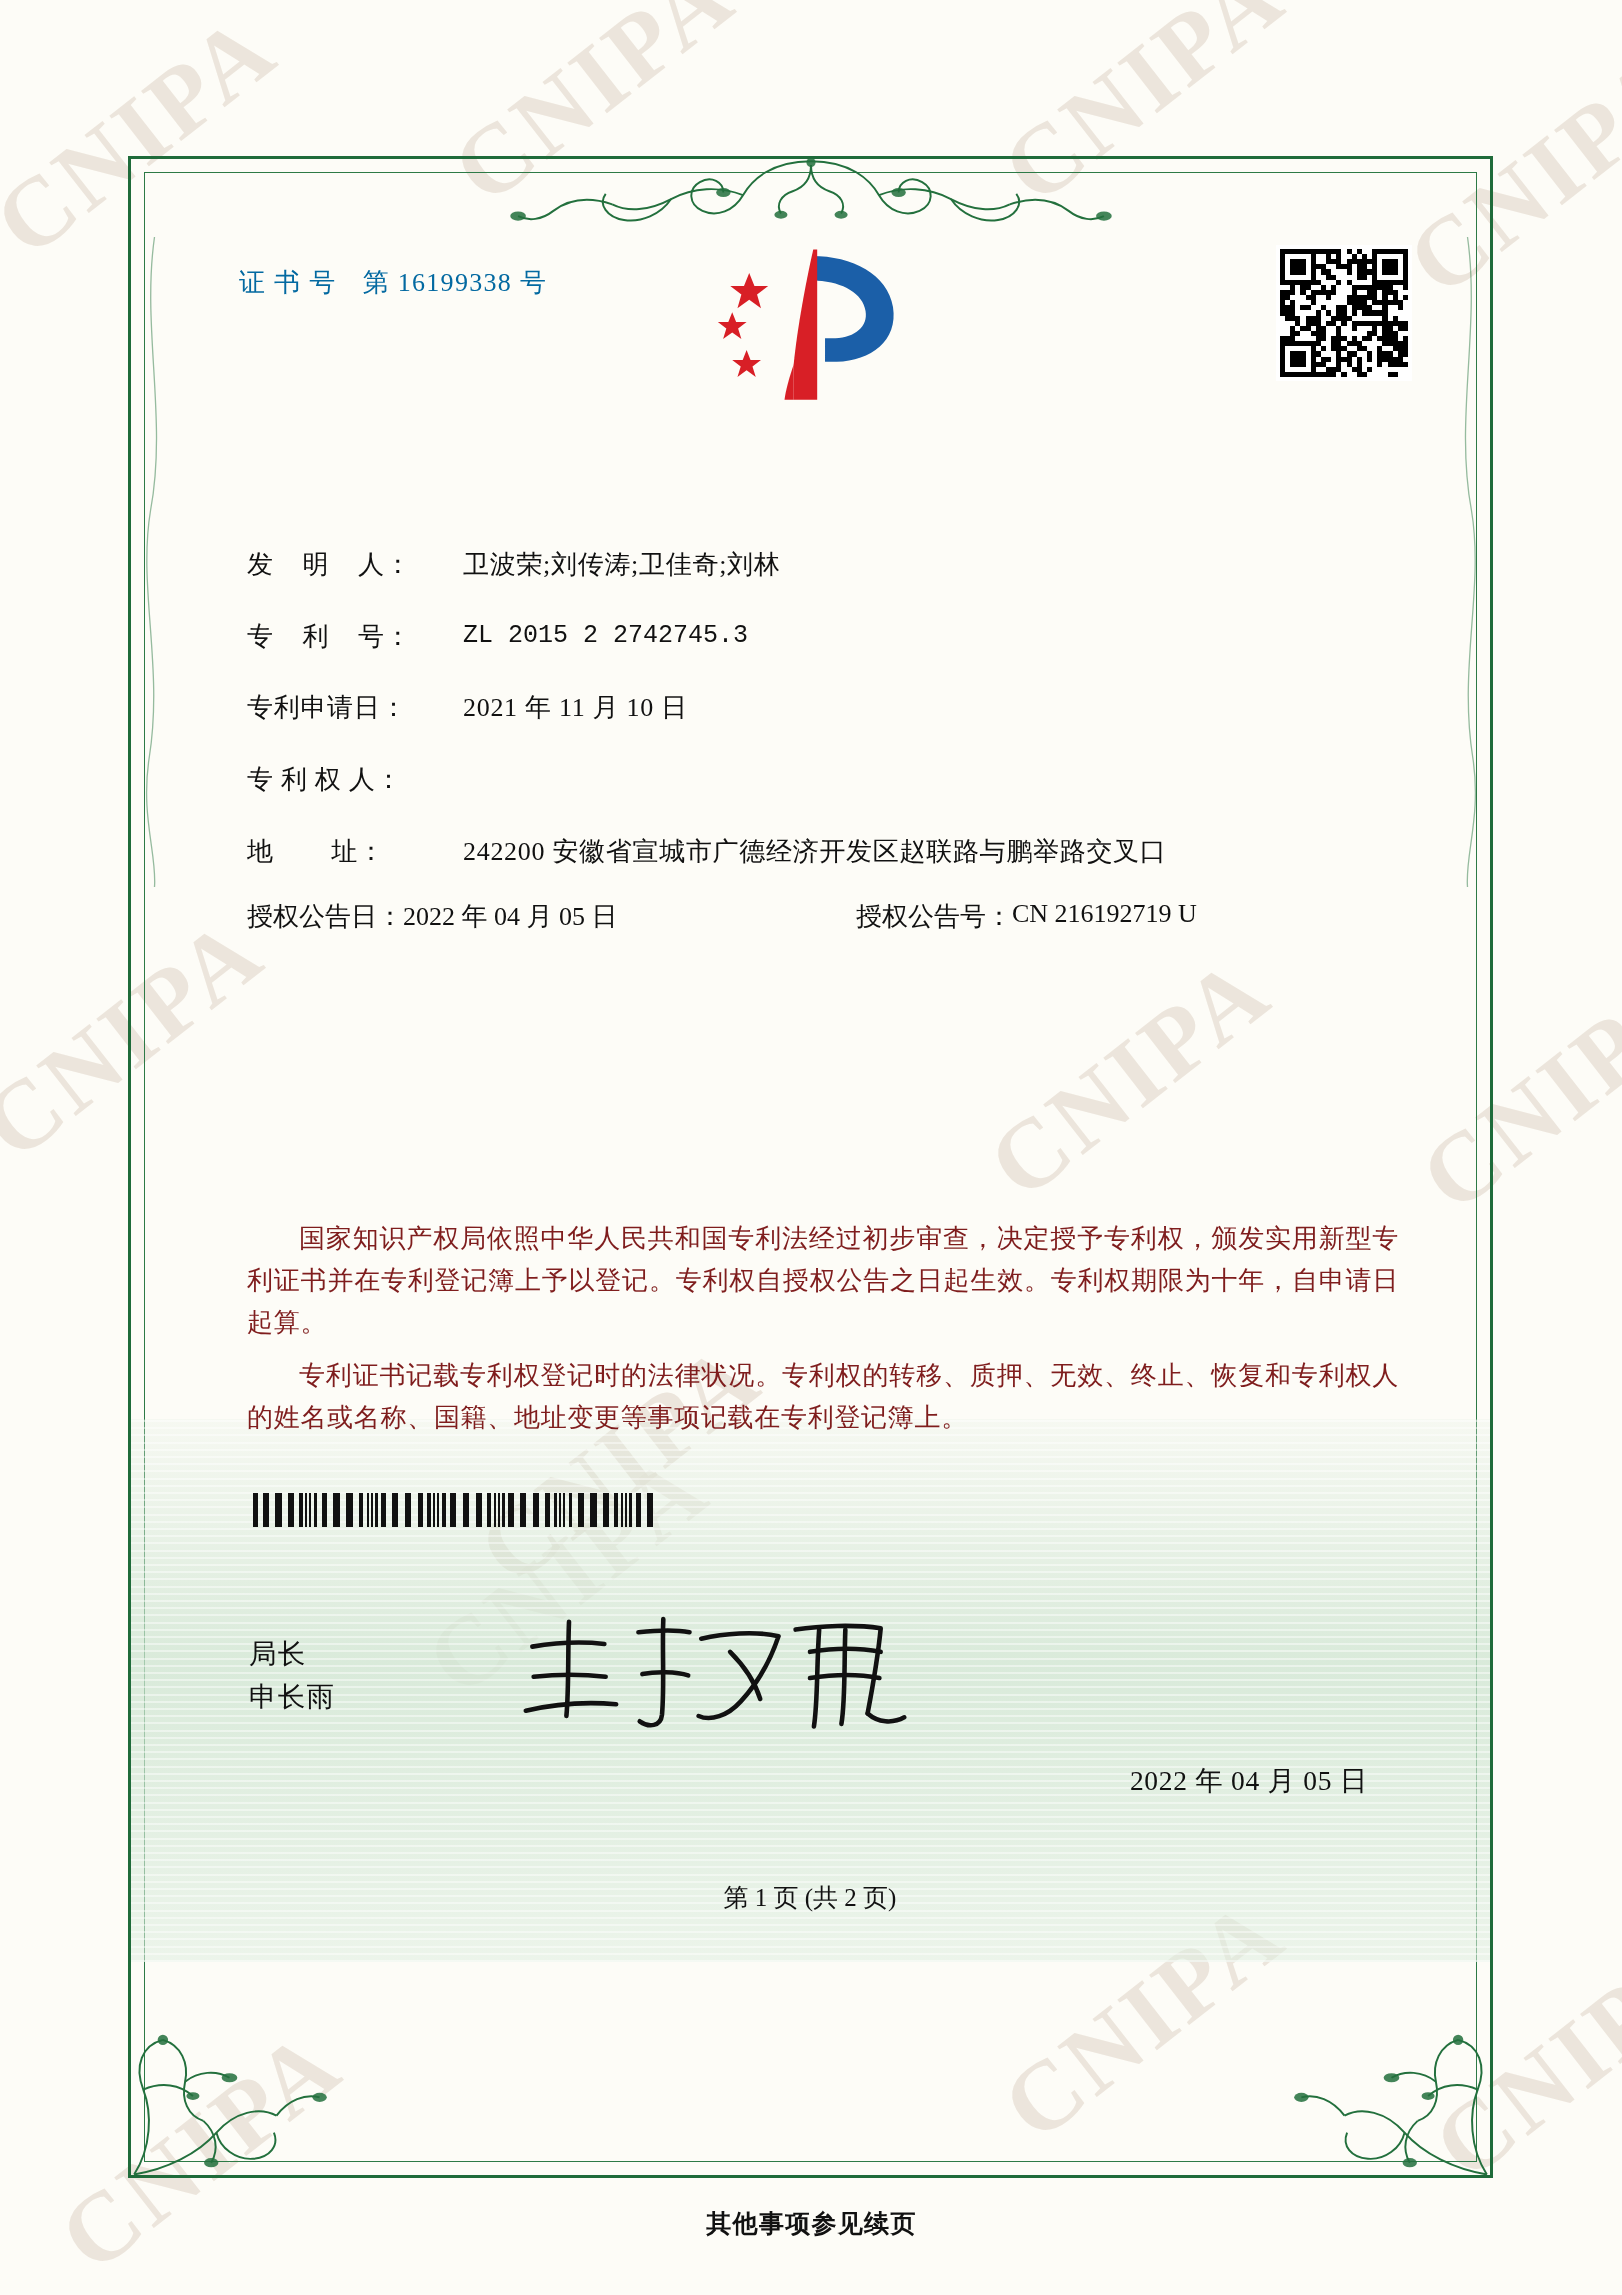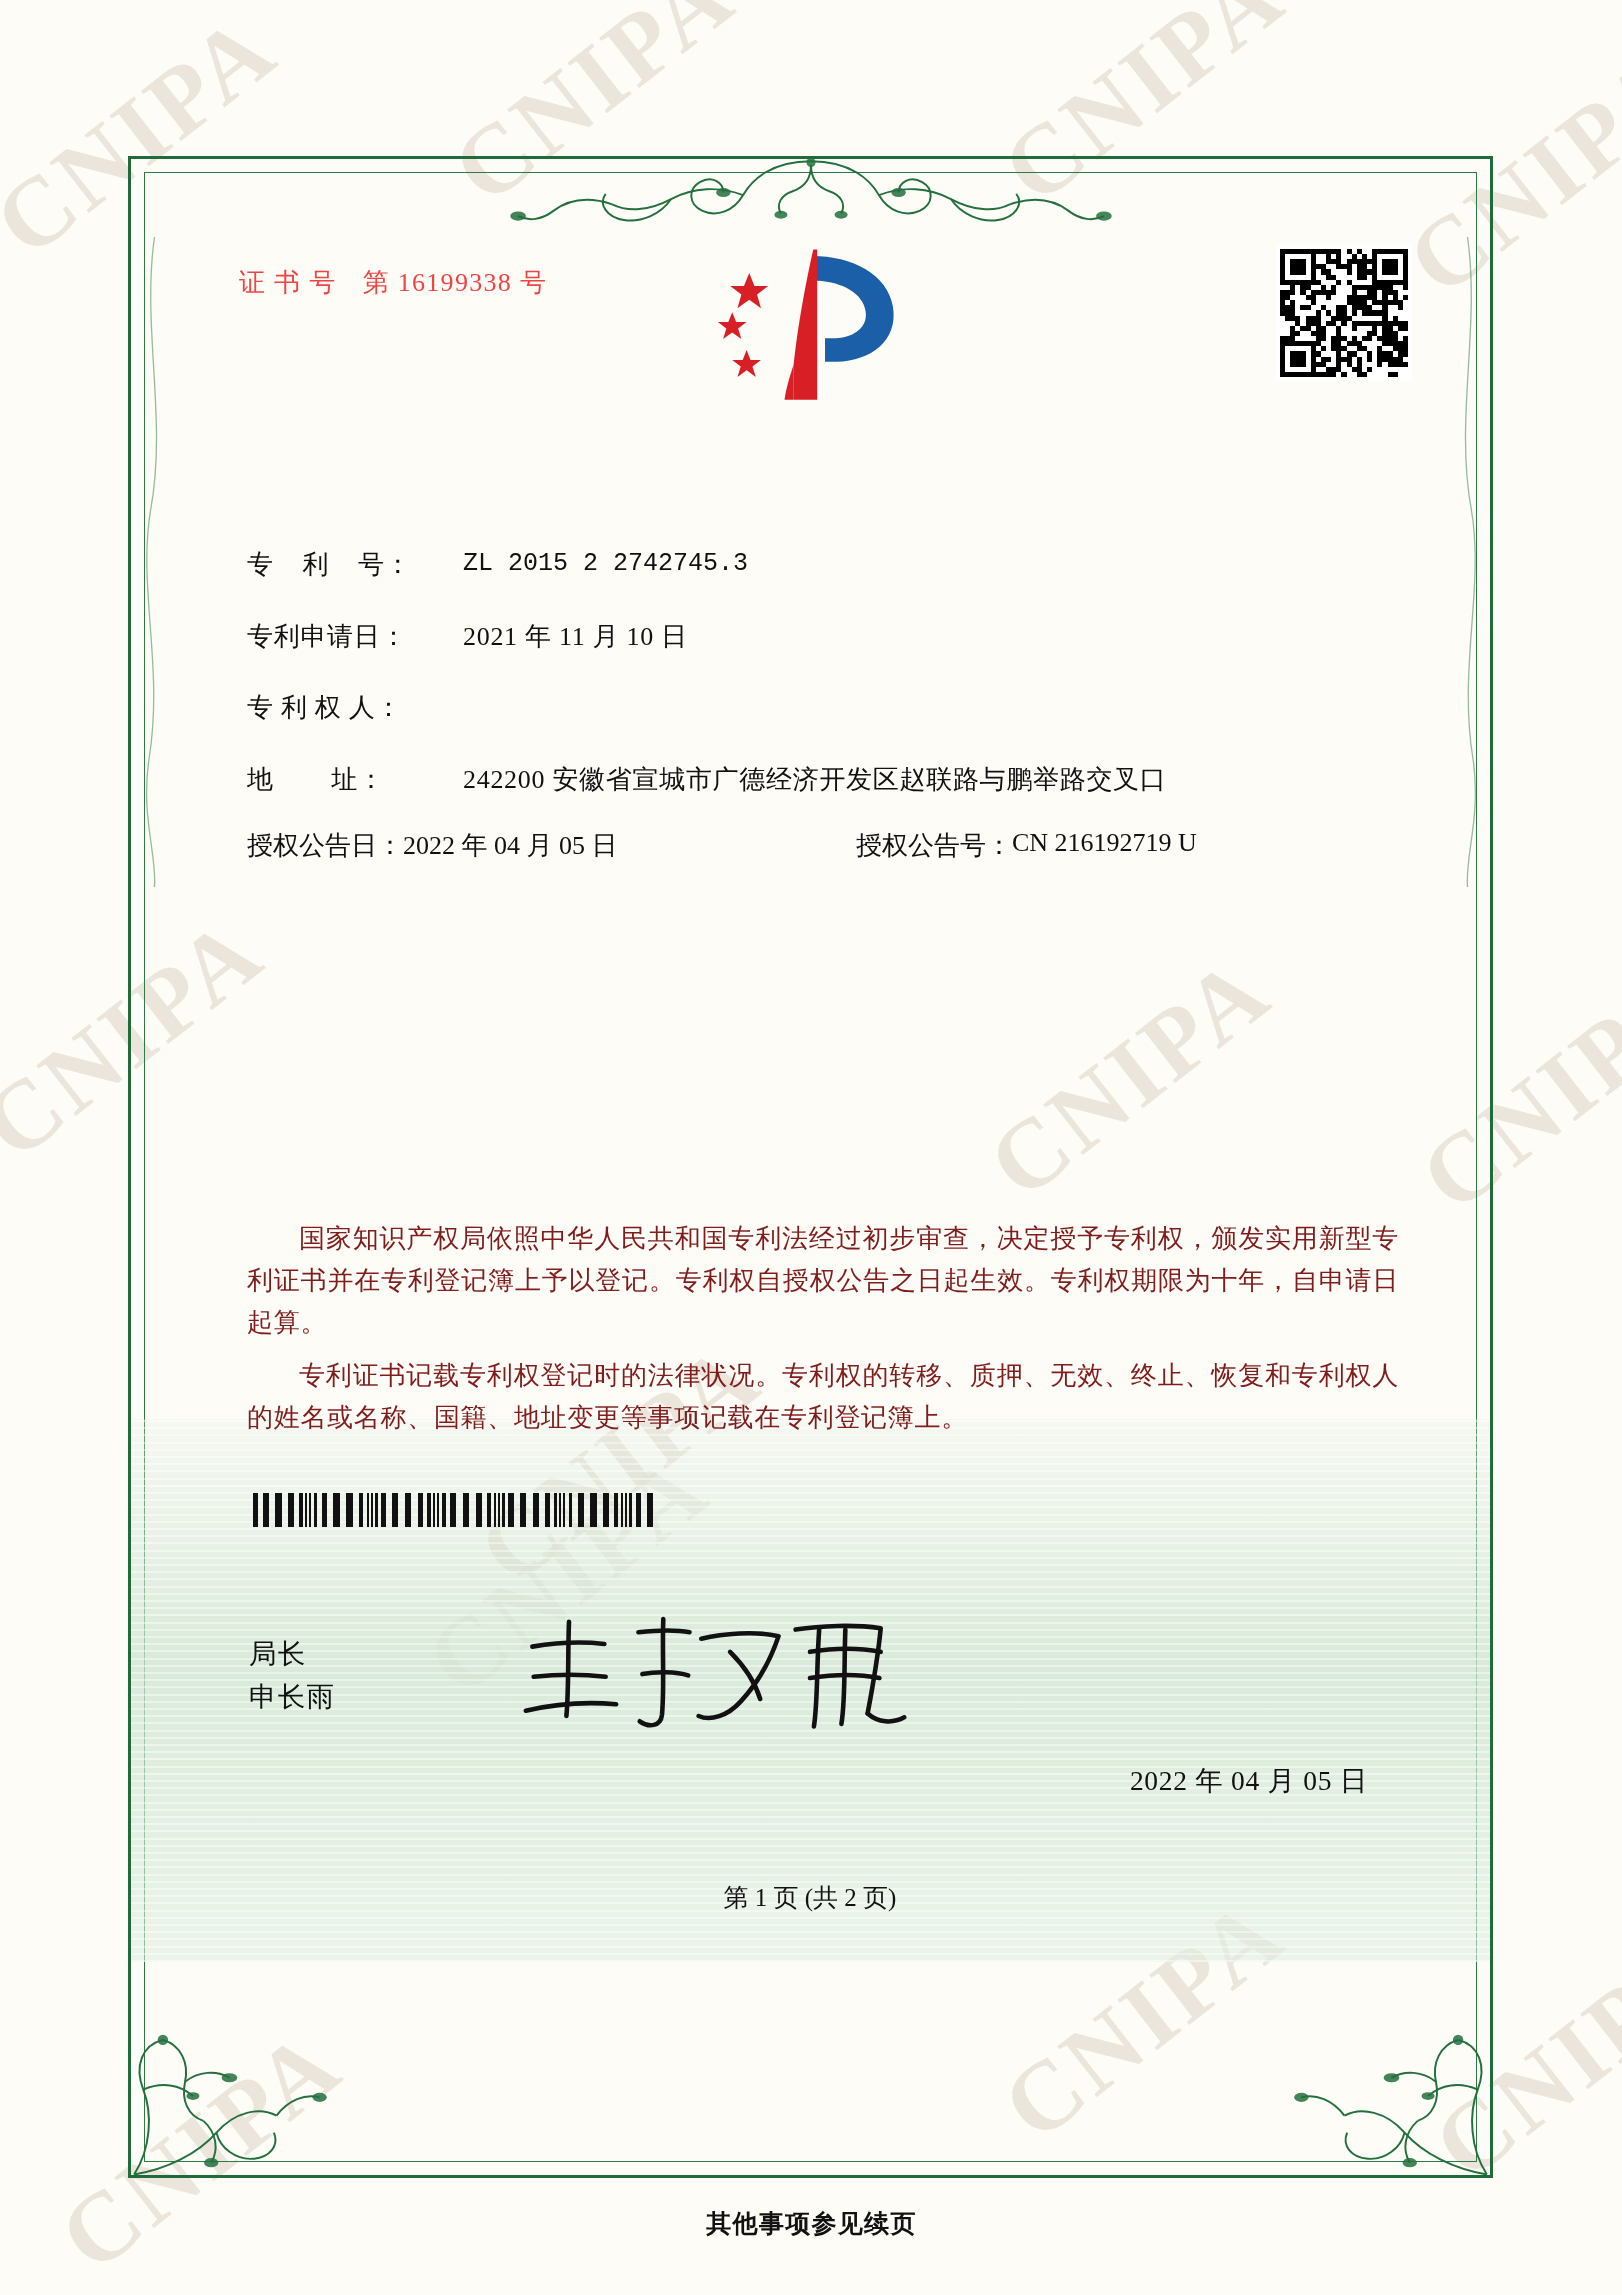--- a/index.html
+++ b/index.html
@@ -69,7 +69,7 @@
     left: 72px;
     top: 72px;
     font-size: 26px;
-    color: #ef4444;
+    color: #0369a1;
     letter-spacing: 1.3px;
     font-family: "Liberation Serif", serif;
   }

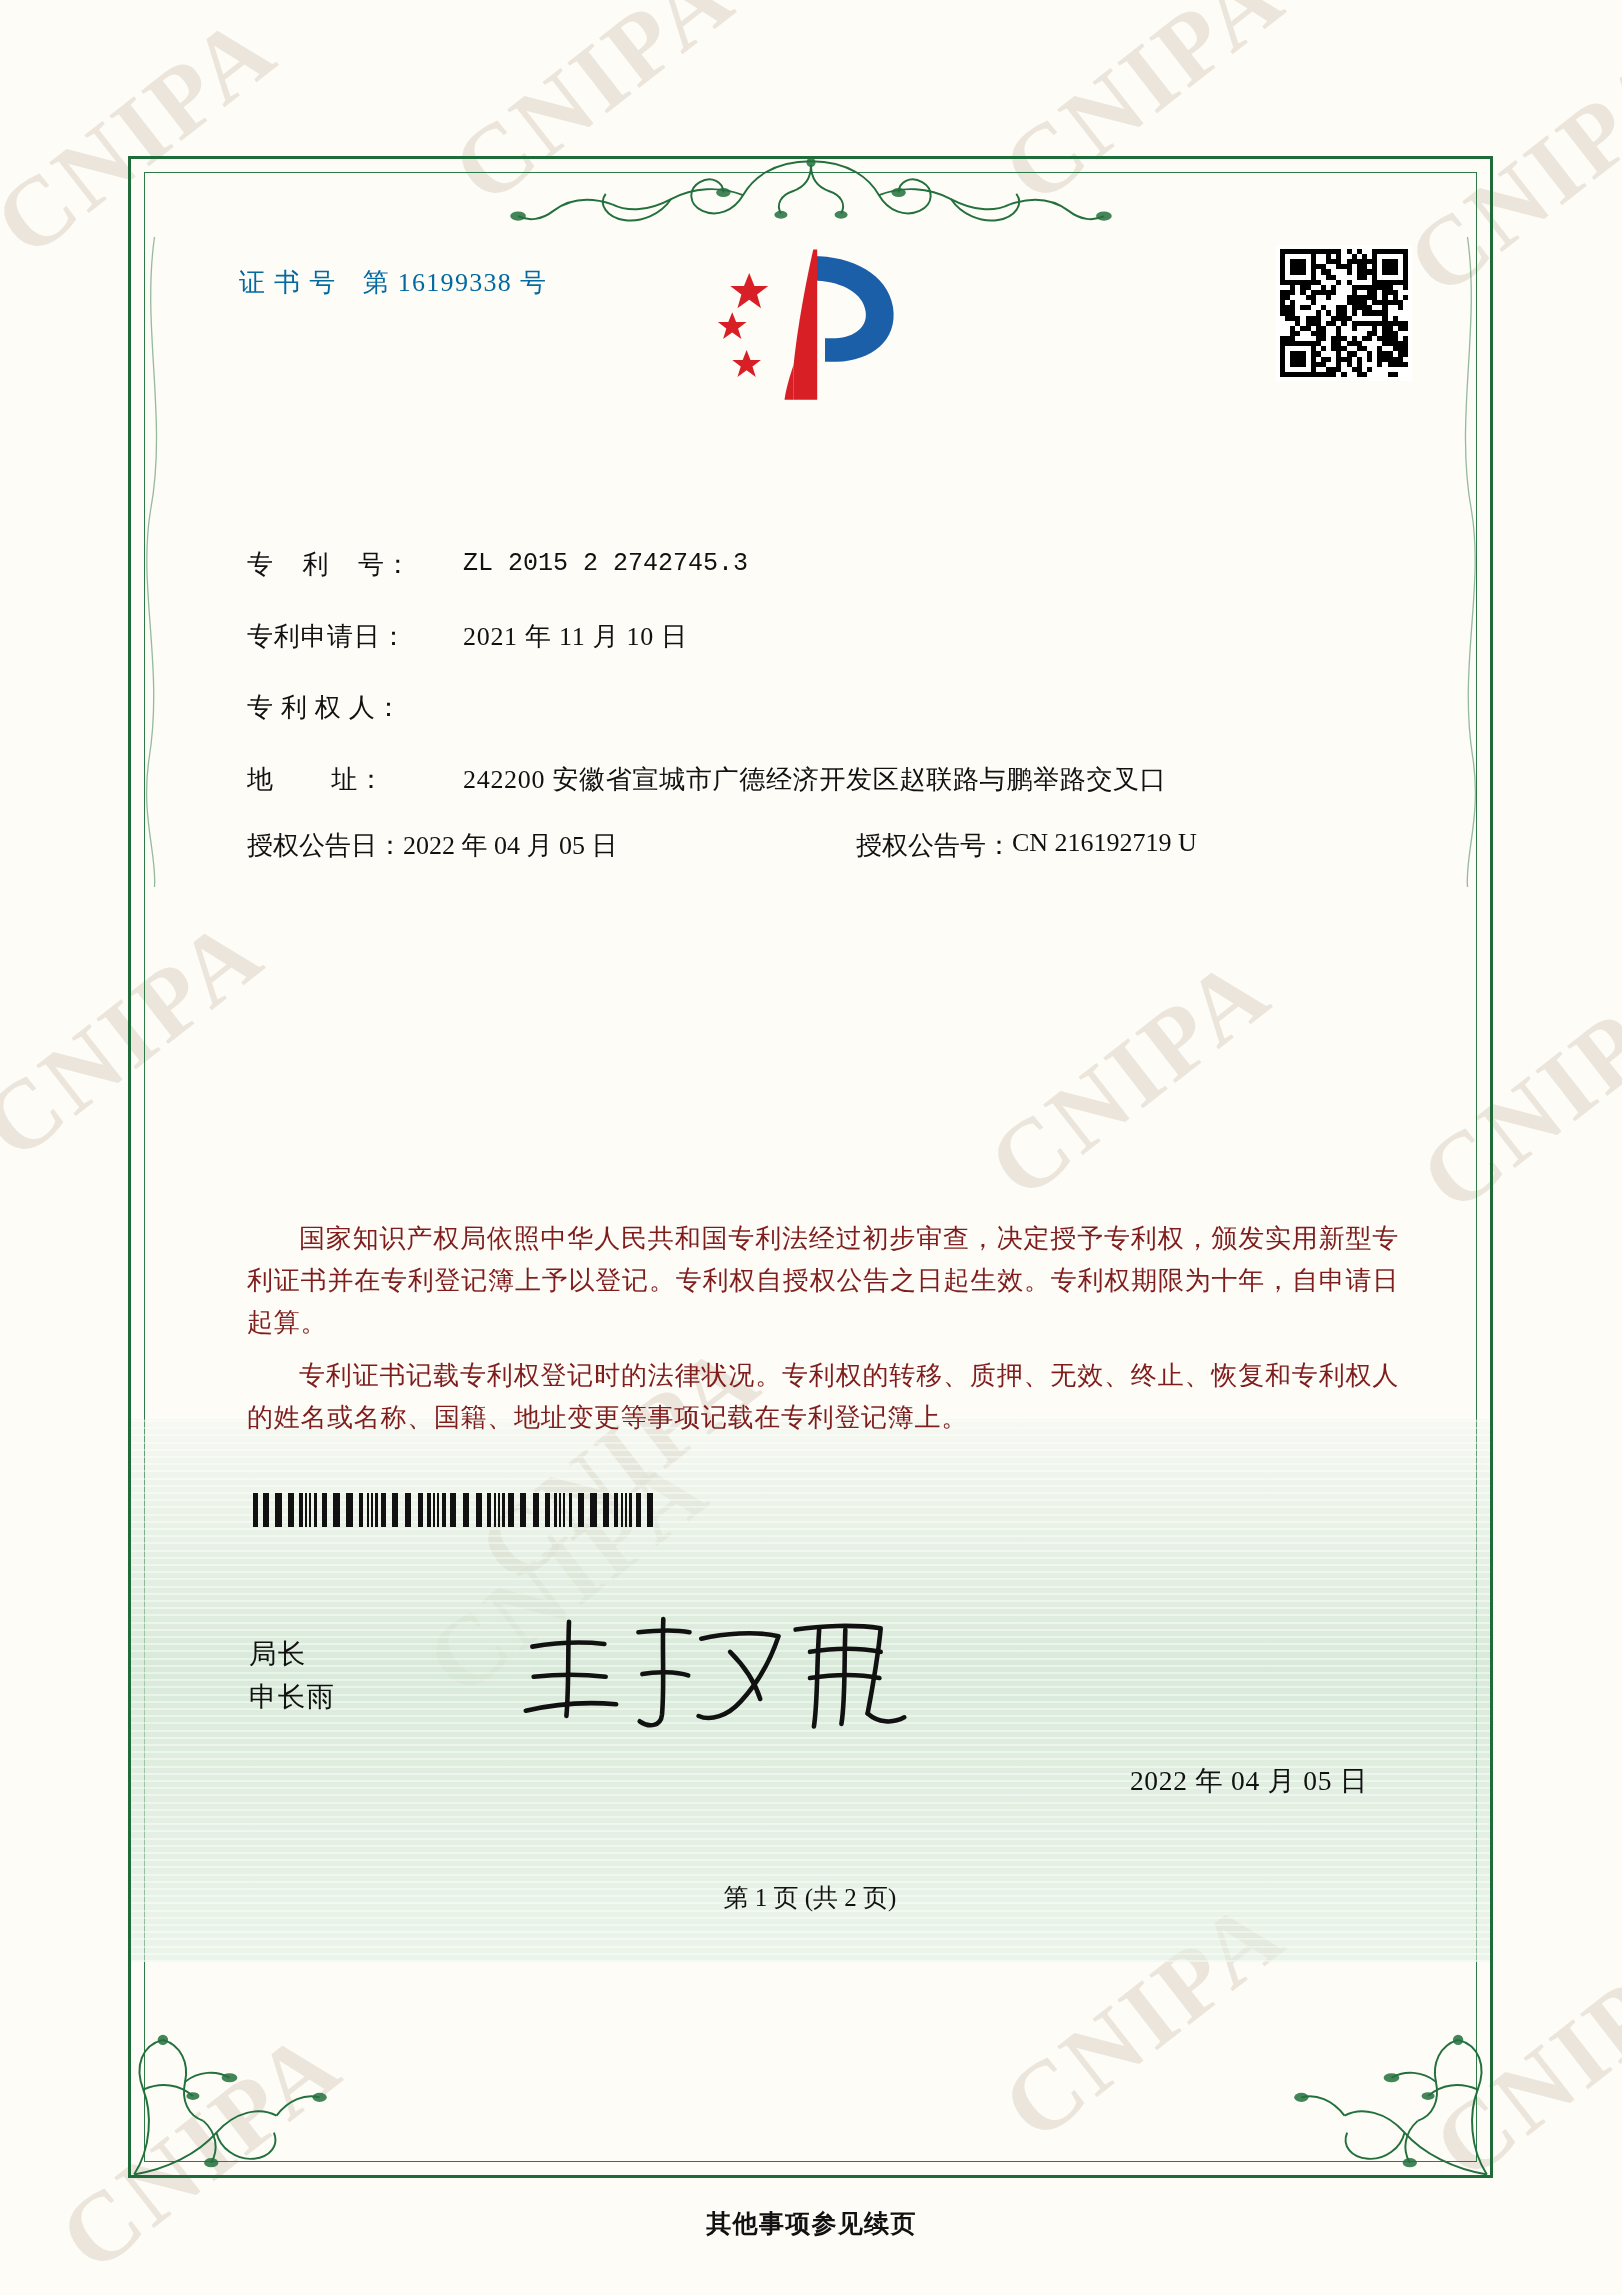--- a/index.html
+++ b/index.html
@@ -996,6 +996,10 @@
 
 
     <div class="fields">
+      <div class="row">
+        <div class="lbl">发    明    人：</div>
+        <div class="val">卫波荣;刘传涛;卫佳奇;刘林</div>
+      </div>
       <div class="row">
         <div class="lbl">专    利    号：</div>
         <div class="val mono">ZL 2015 2 2742745.3</div>

